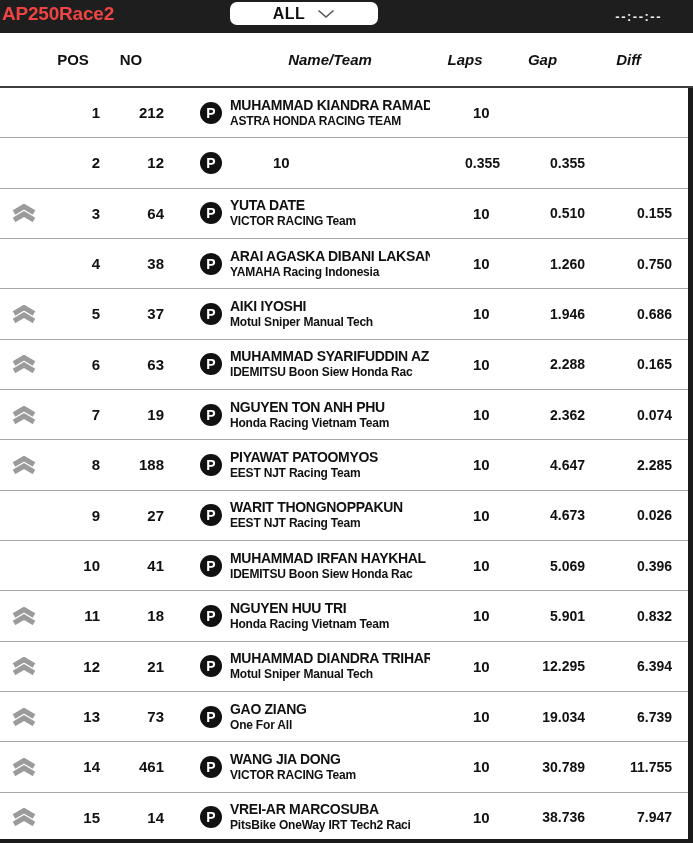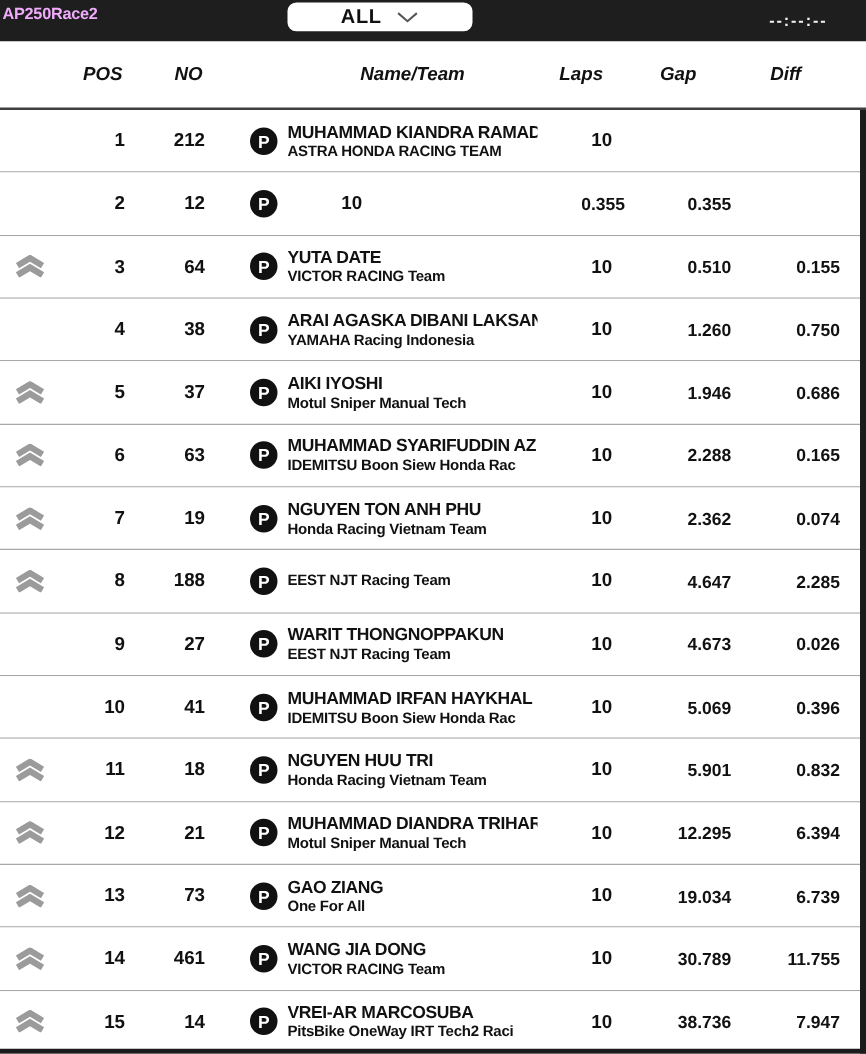--- a/index.html
+++ b/index.html
@@ -8,8 +8,8 @@
 
   
   .topbar { position:relative; width:693px; height:33px; background:#1e1e1e; }
-  .race-title { position:absolute; left:2px; top:3px; color:#f0abfc;
-    font-size:13px; font-weight:bold; letter-spacing:-0.2px; }
+  .race-title { position:absolute; left:2px; top:3px; color:#ef4444;
+    font-size:19px; font-weight:bold; letter-spacing:-0.2px; }
   .filter-btn { position:absolute; left:230px; top:2px; width:148px; height:23px;
     background:#ffffff; border:none; border-radius:7px; display:flex;
     align-items:center; justify-content:center; gap:12px; cursor:pointer;text-align:right; }

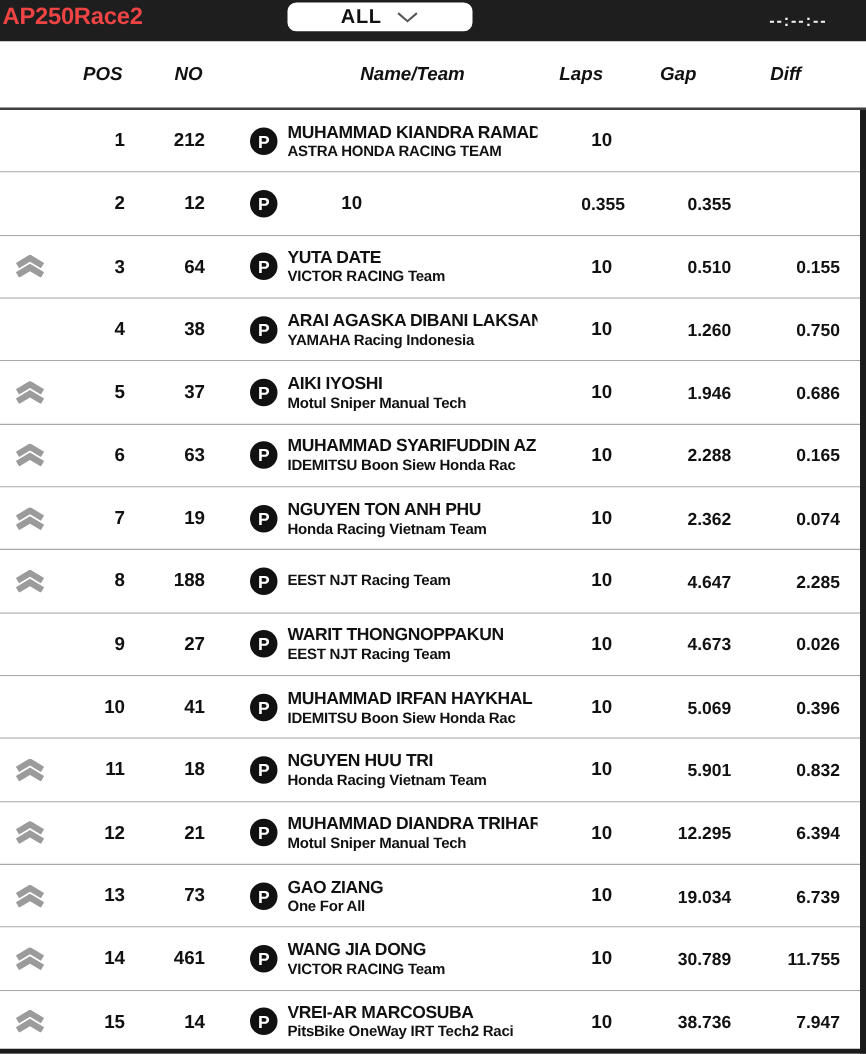--- a/index.html
+++ b/index.html
@@ -25,7 +25,7 @@
   
   .thead { height:55px; background:#ffffff; border-bottom:2px solid #3f3f3f;
     font-size:15px; font-weight:bold; color:#111; }
-  .th-pos, .th-no { text-align:right; padding-right:2px;font-style:italic; }
+  .th-pos, .th-no { text-align:center; padding-right:2px; }
   .th-name, .th-laps, .th-gap, .th-diff { text-align:center;font-style:italic; }
 
   

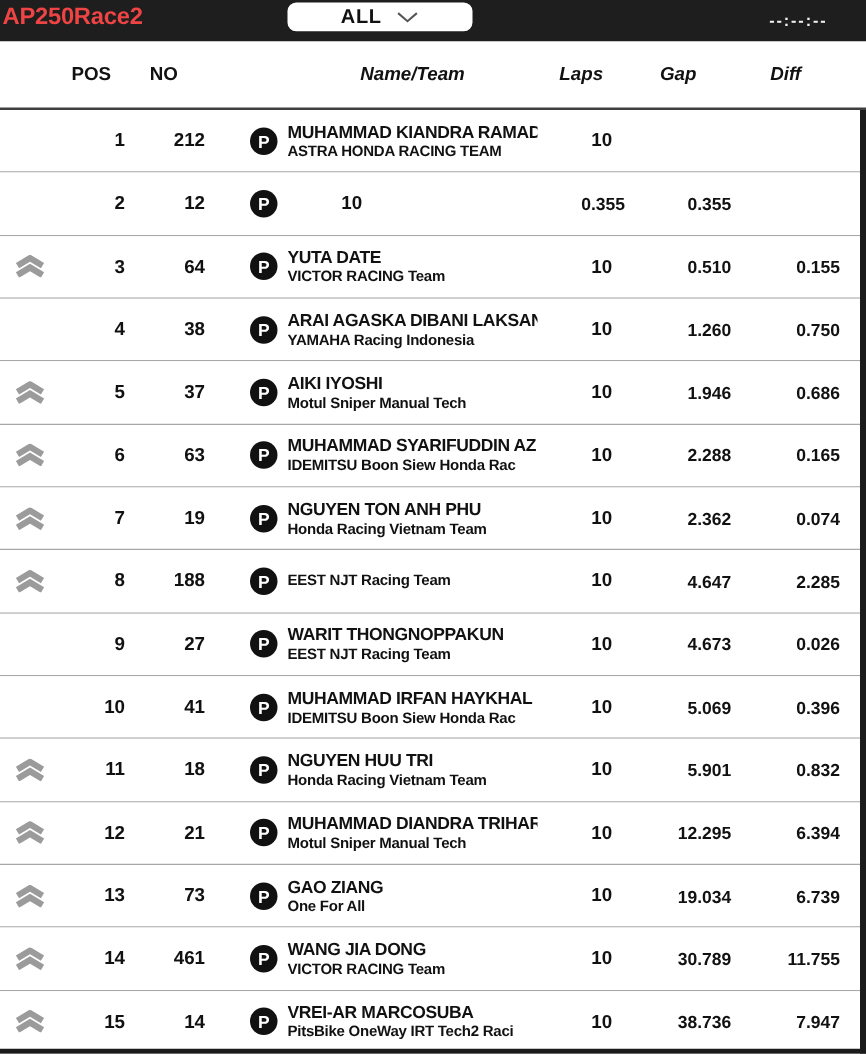--- a/index.html
+++ b/index.html
@@ -236,6 +236,7 @@
       <span class="p-badge">P</span>
     </div>
     <div class="cell-name">
+      <div class="rider-name">PIYAWAT PATOOMYOS</div>
       <div class="team-name">EEST NJT Racing Team</div>
     </div>
     <div class="cell-laps">10</div>

